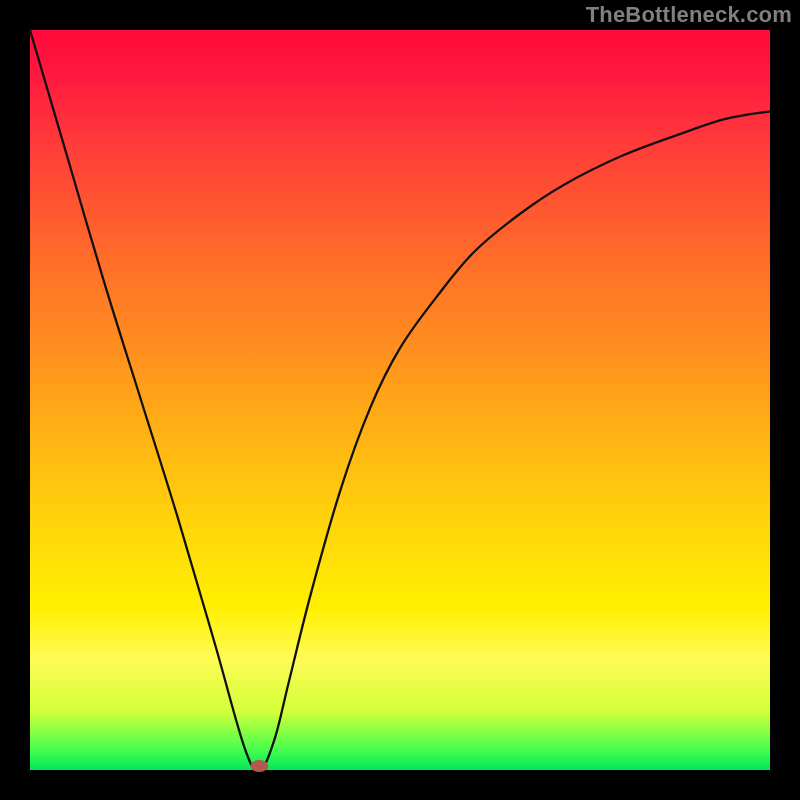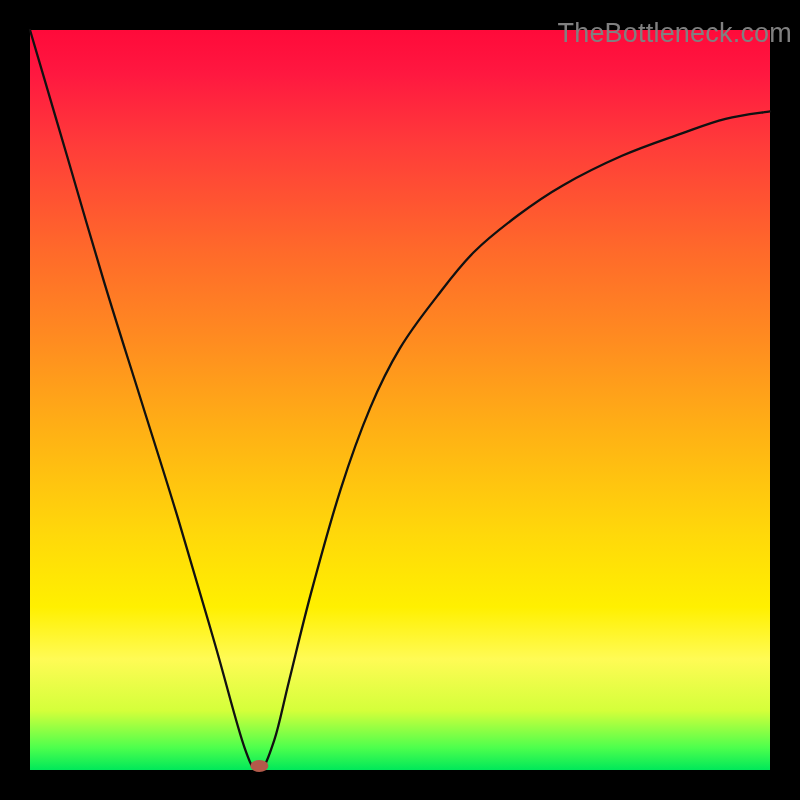--- a/index.html
+++ b/index.html
@@ -45,11 +45,10 @@
     top: 2px;
     right: 8px;
     color: #808080;
-    font-size: 27px;
-    font-weight: 400;
+    font-size: 22px;
+    font-weight: 700;
     letter-spacing: 0.2px;
     user-select: none;
-    margin-top: 16px;
   }
   .curve-svg {
     position: absolute;

